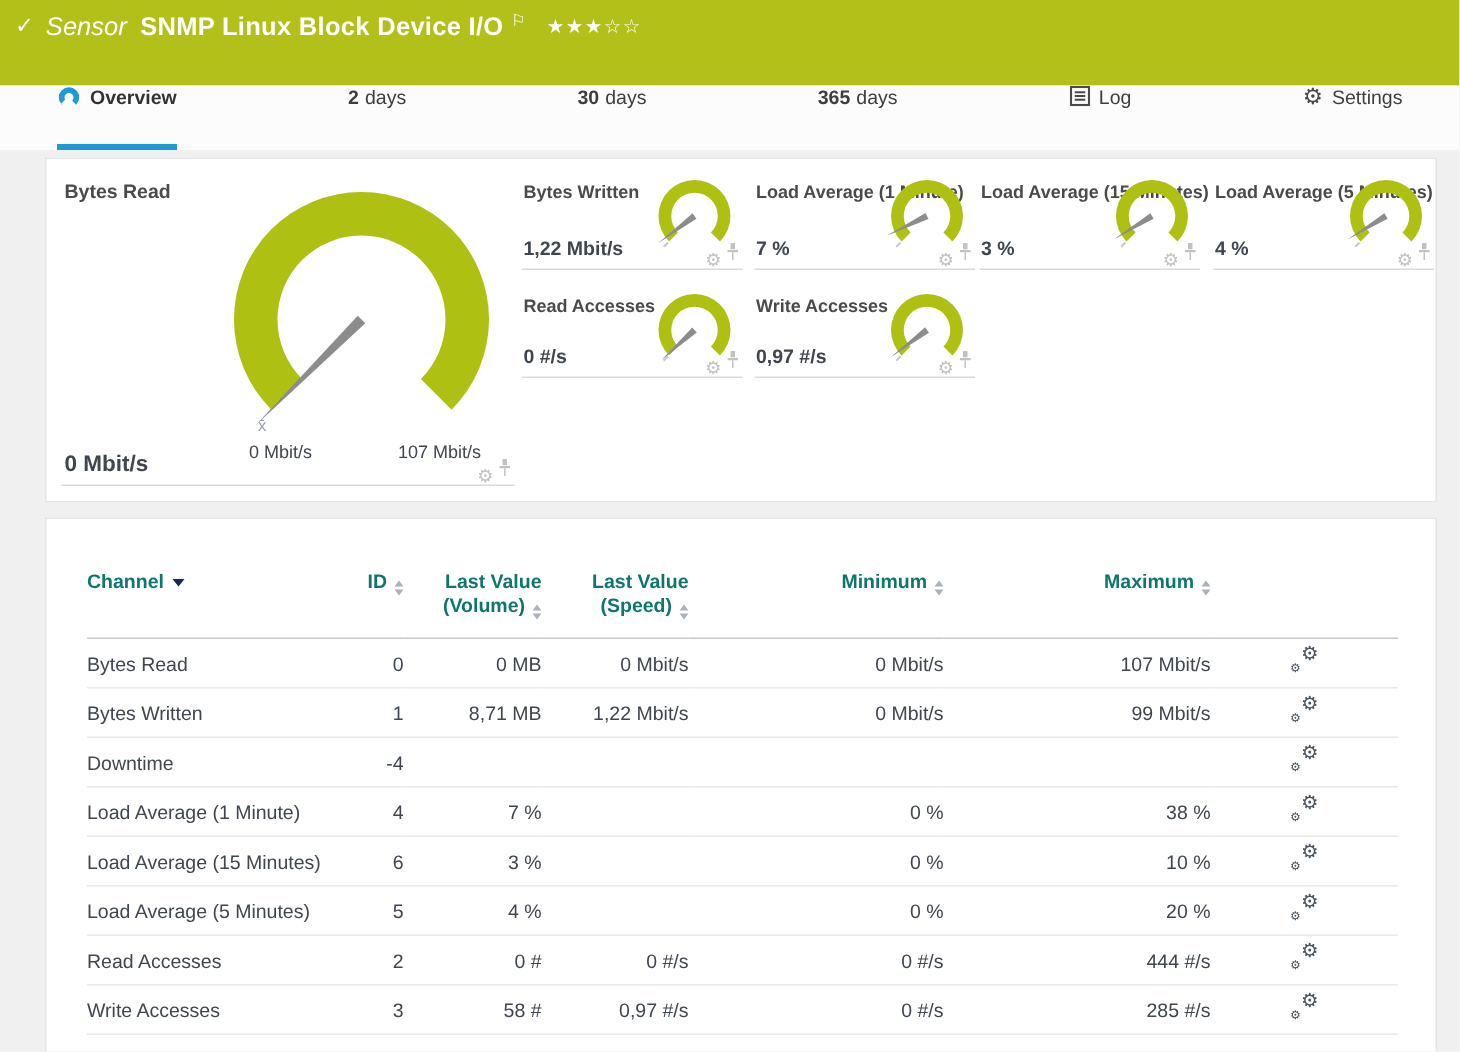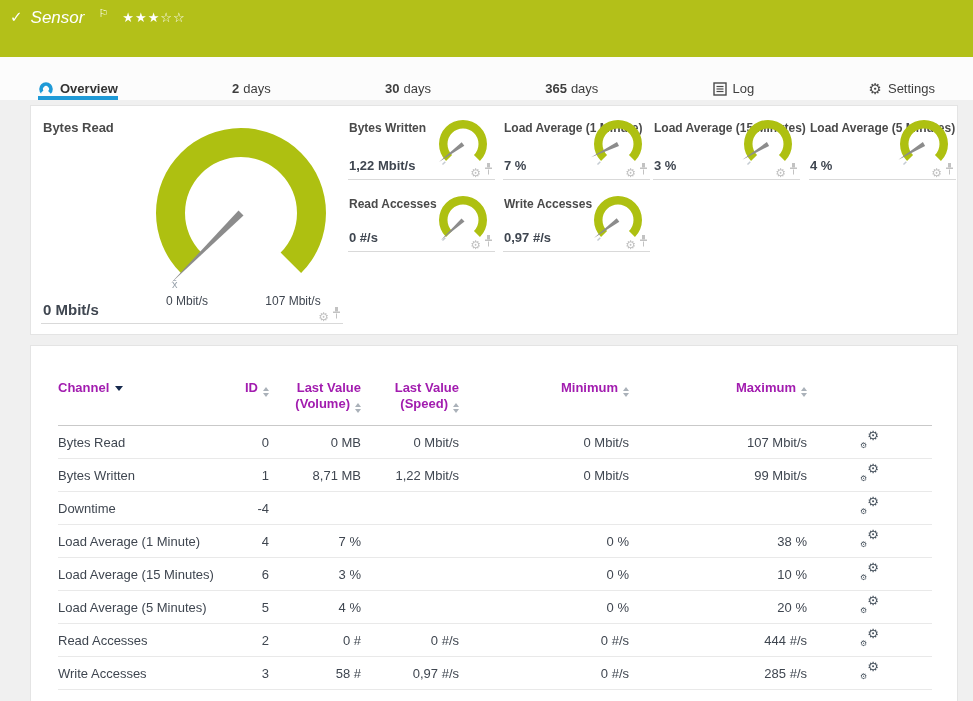--- a/index.html
+++ b/index.html
@@ -87,6 +87,7 @@
     <div class="hdr-line">
       <span class="check">✓</span>
       <span class="kind">Sensor</span>
+      <span class="title">SNMP Linux Block Device I/O</span>
       <span class="flag">⚐</span>
       <span class="stars" id="stars"><span>★</span><span>★</span><span>★</span><span>☆</span><span>☆</span></span>
     </div>

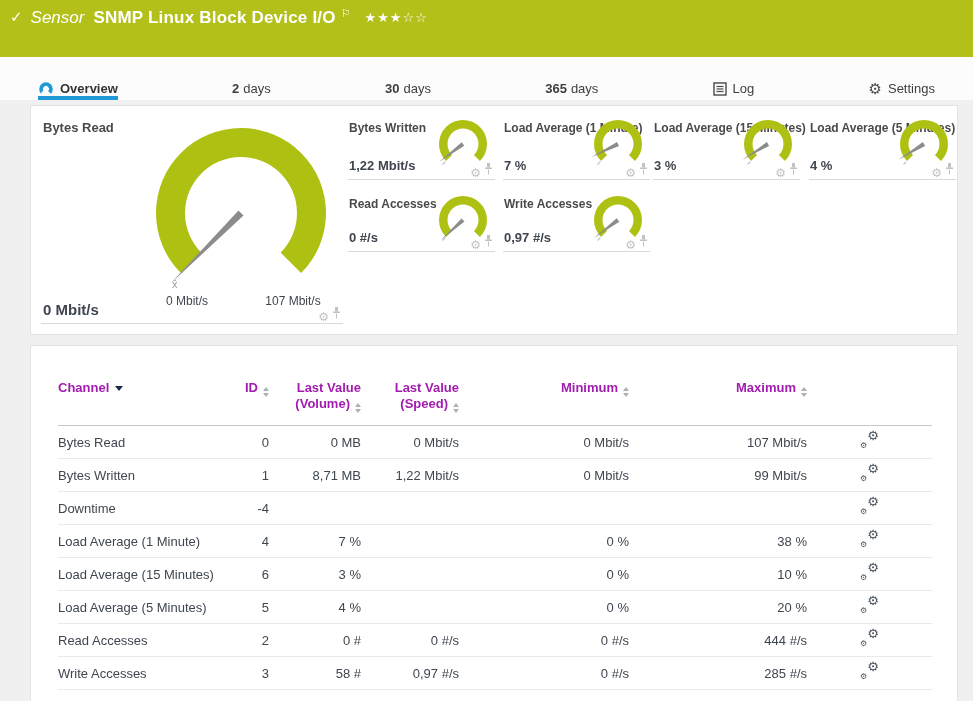--- a/index.html
+++ b/index.html
@@ -23,7 +23,7 @@
   
   .tabs { position:absolute; top:57px; left:0; width:973px; height:43px; background:#fcfcfc;
           display:flex; justify-content:space-between; align-items:stretch; padding:0 38px; }
-  .tab { display:flex; align-items:flex-end; gap:6px; font-size:13px; color:#3e3e3e;
+  .tab { display:flex; align-items:flex-start; gap:6px; font-size:13px; color:#3e3e3e;
          border-bottom:4px solid transparent; cursor:pointer; white-space:nowrap; }
   .tab b { font-weight:bold; margin-right:-2px; }
   .tab.active { border-bottom-color:#1f9ad7; font-weight:bold; color:#333; }

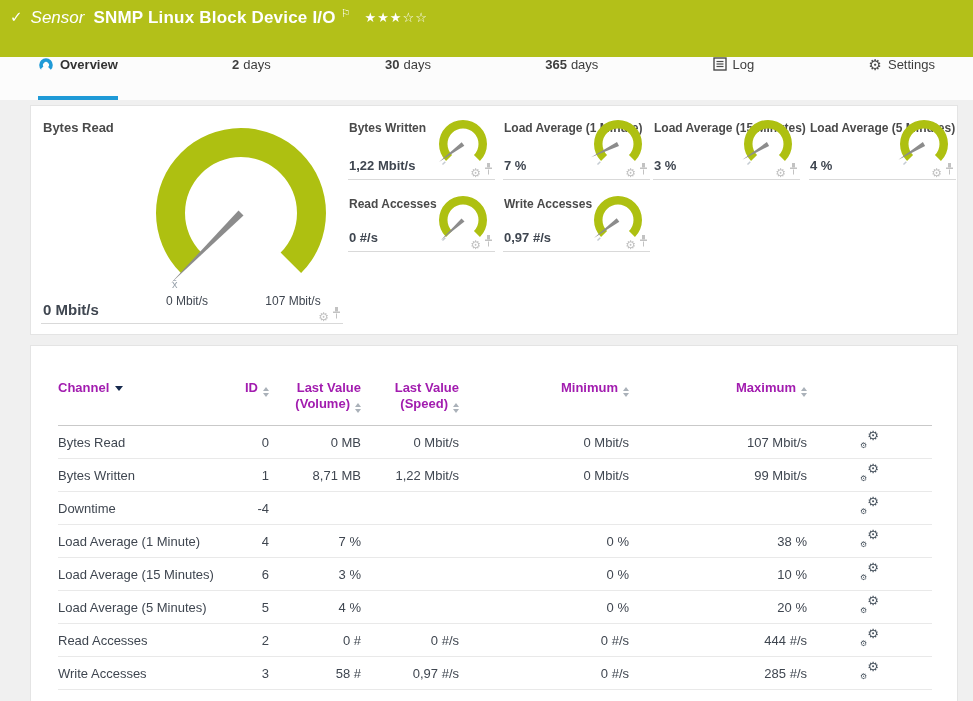--- a/index.html
+++ b/index.html
@@ -57,7 +57,7 @@
 
   
   #card-table table { border-collapse:collapse; table-layout:fixed; width:874px; margin:28px 0 0 27px; }
-  #card-table th { font-size:13px; font-weight:bold; color:#a21caf; text-align:right;
+  #card-table th { font-size:13px; font-weight:bold; color:#0f766e; text-align:right;
                    vertical-align:top; padding:6px 0 12px 0; line-height:16px; cursor:pointer; }
   #card-table th.left { text-align:left; }
   #card-table th.center { text-align:center; }

